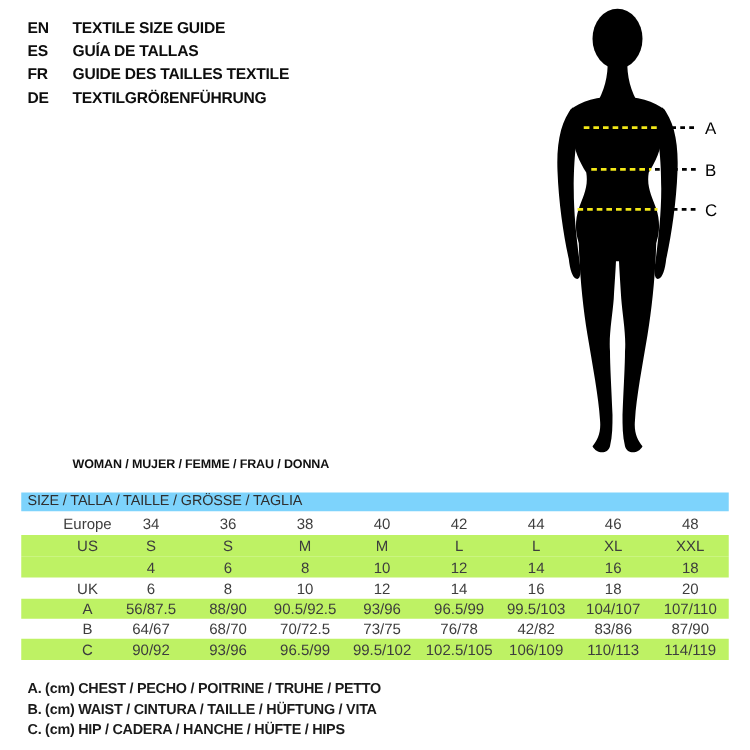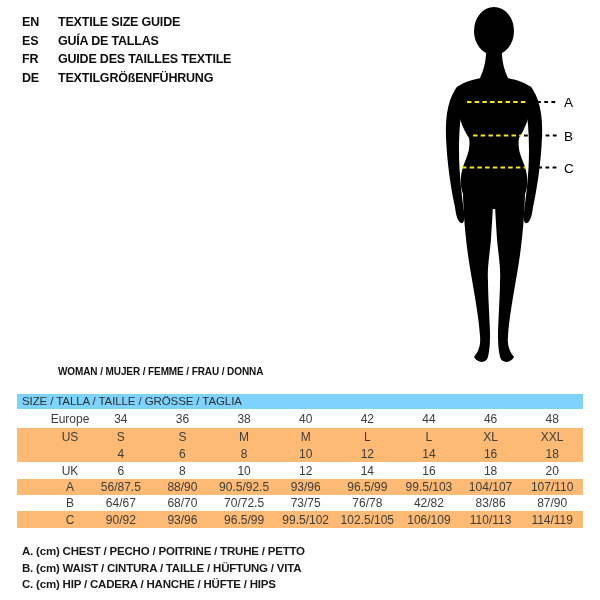--- a/index.html
+++ b/index.html
@@ -48,7 +48,7 @@
   }
   .tr.tall { height:19px; }
   .tr.slim { height:16px; }
-  .tr.shade { background:#fdba74; }
+  .tr.shade { background:#bef264; }
   .tc { text-align:center; white-space:nowrap; }
   .tc.label { text-align:center; padding-left:5px;margin-left:28px; }
 

